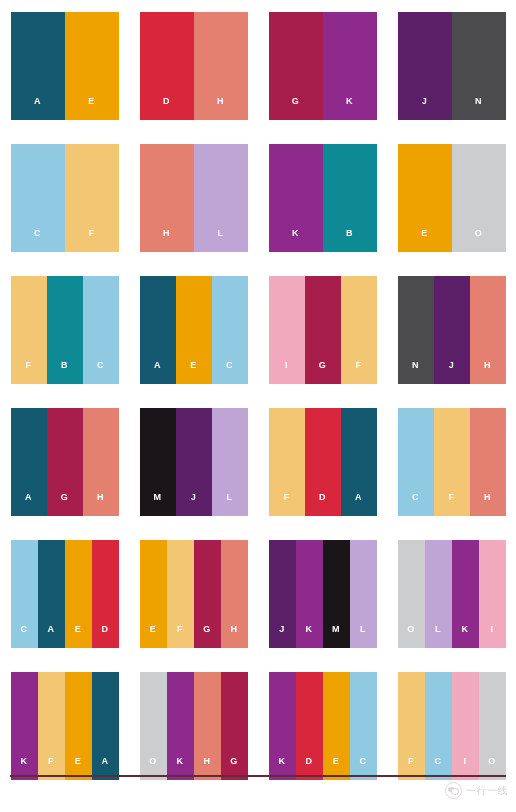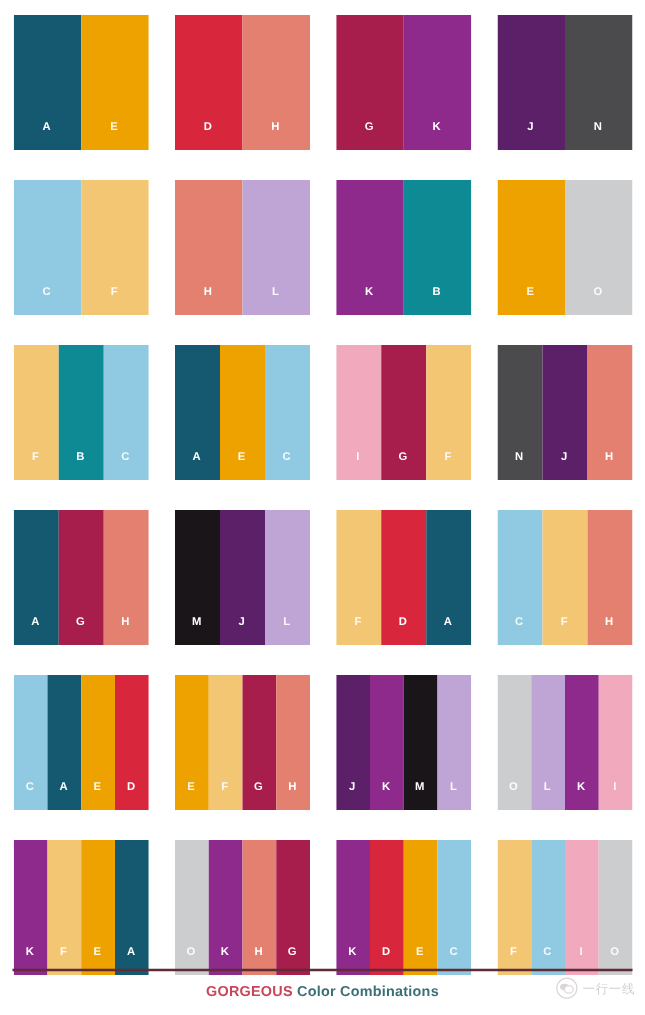--- a/index.html
+++ b/index.html
@@ -456,9 +456,6 @@
 
 <div id="footer">
   <div id="footer-rule"></div>
-  <div id="footer-title">
-    <span id="title-gorgeous">GORGEOUS</span><span id="title-rest"> Color Combinations</span>
-  </div>
   <div id="watermark">
     <span id="wm-icon"></span>
     <span id="wm-text">一行一线</span>

